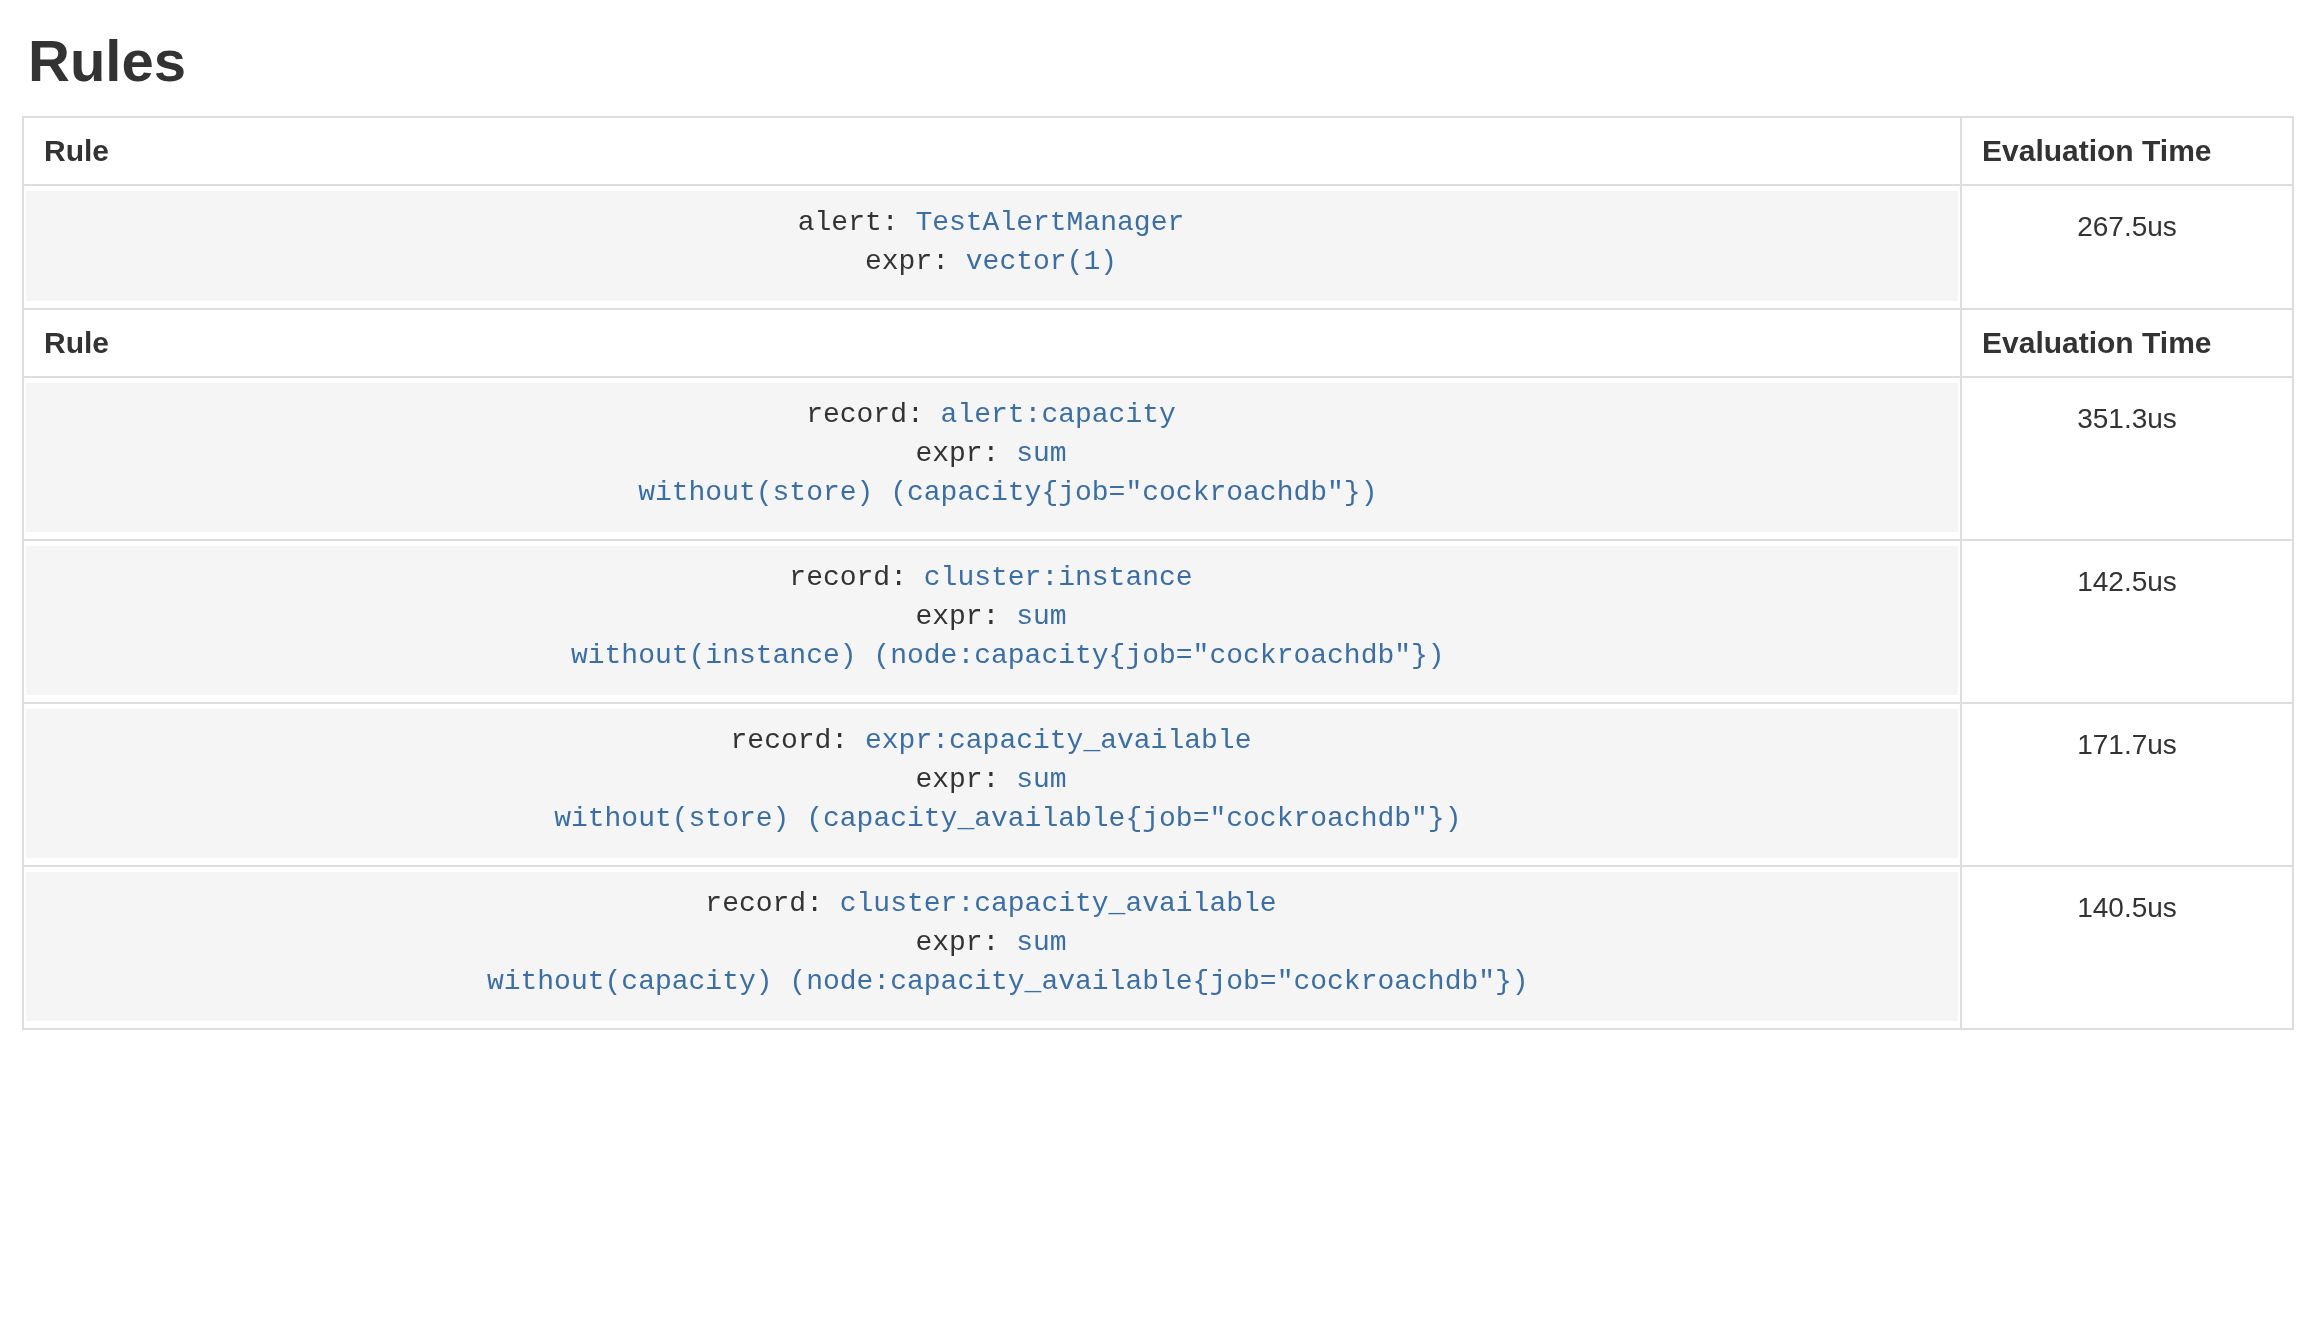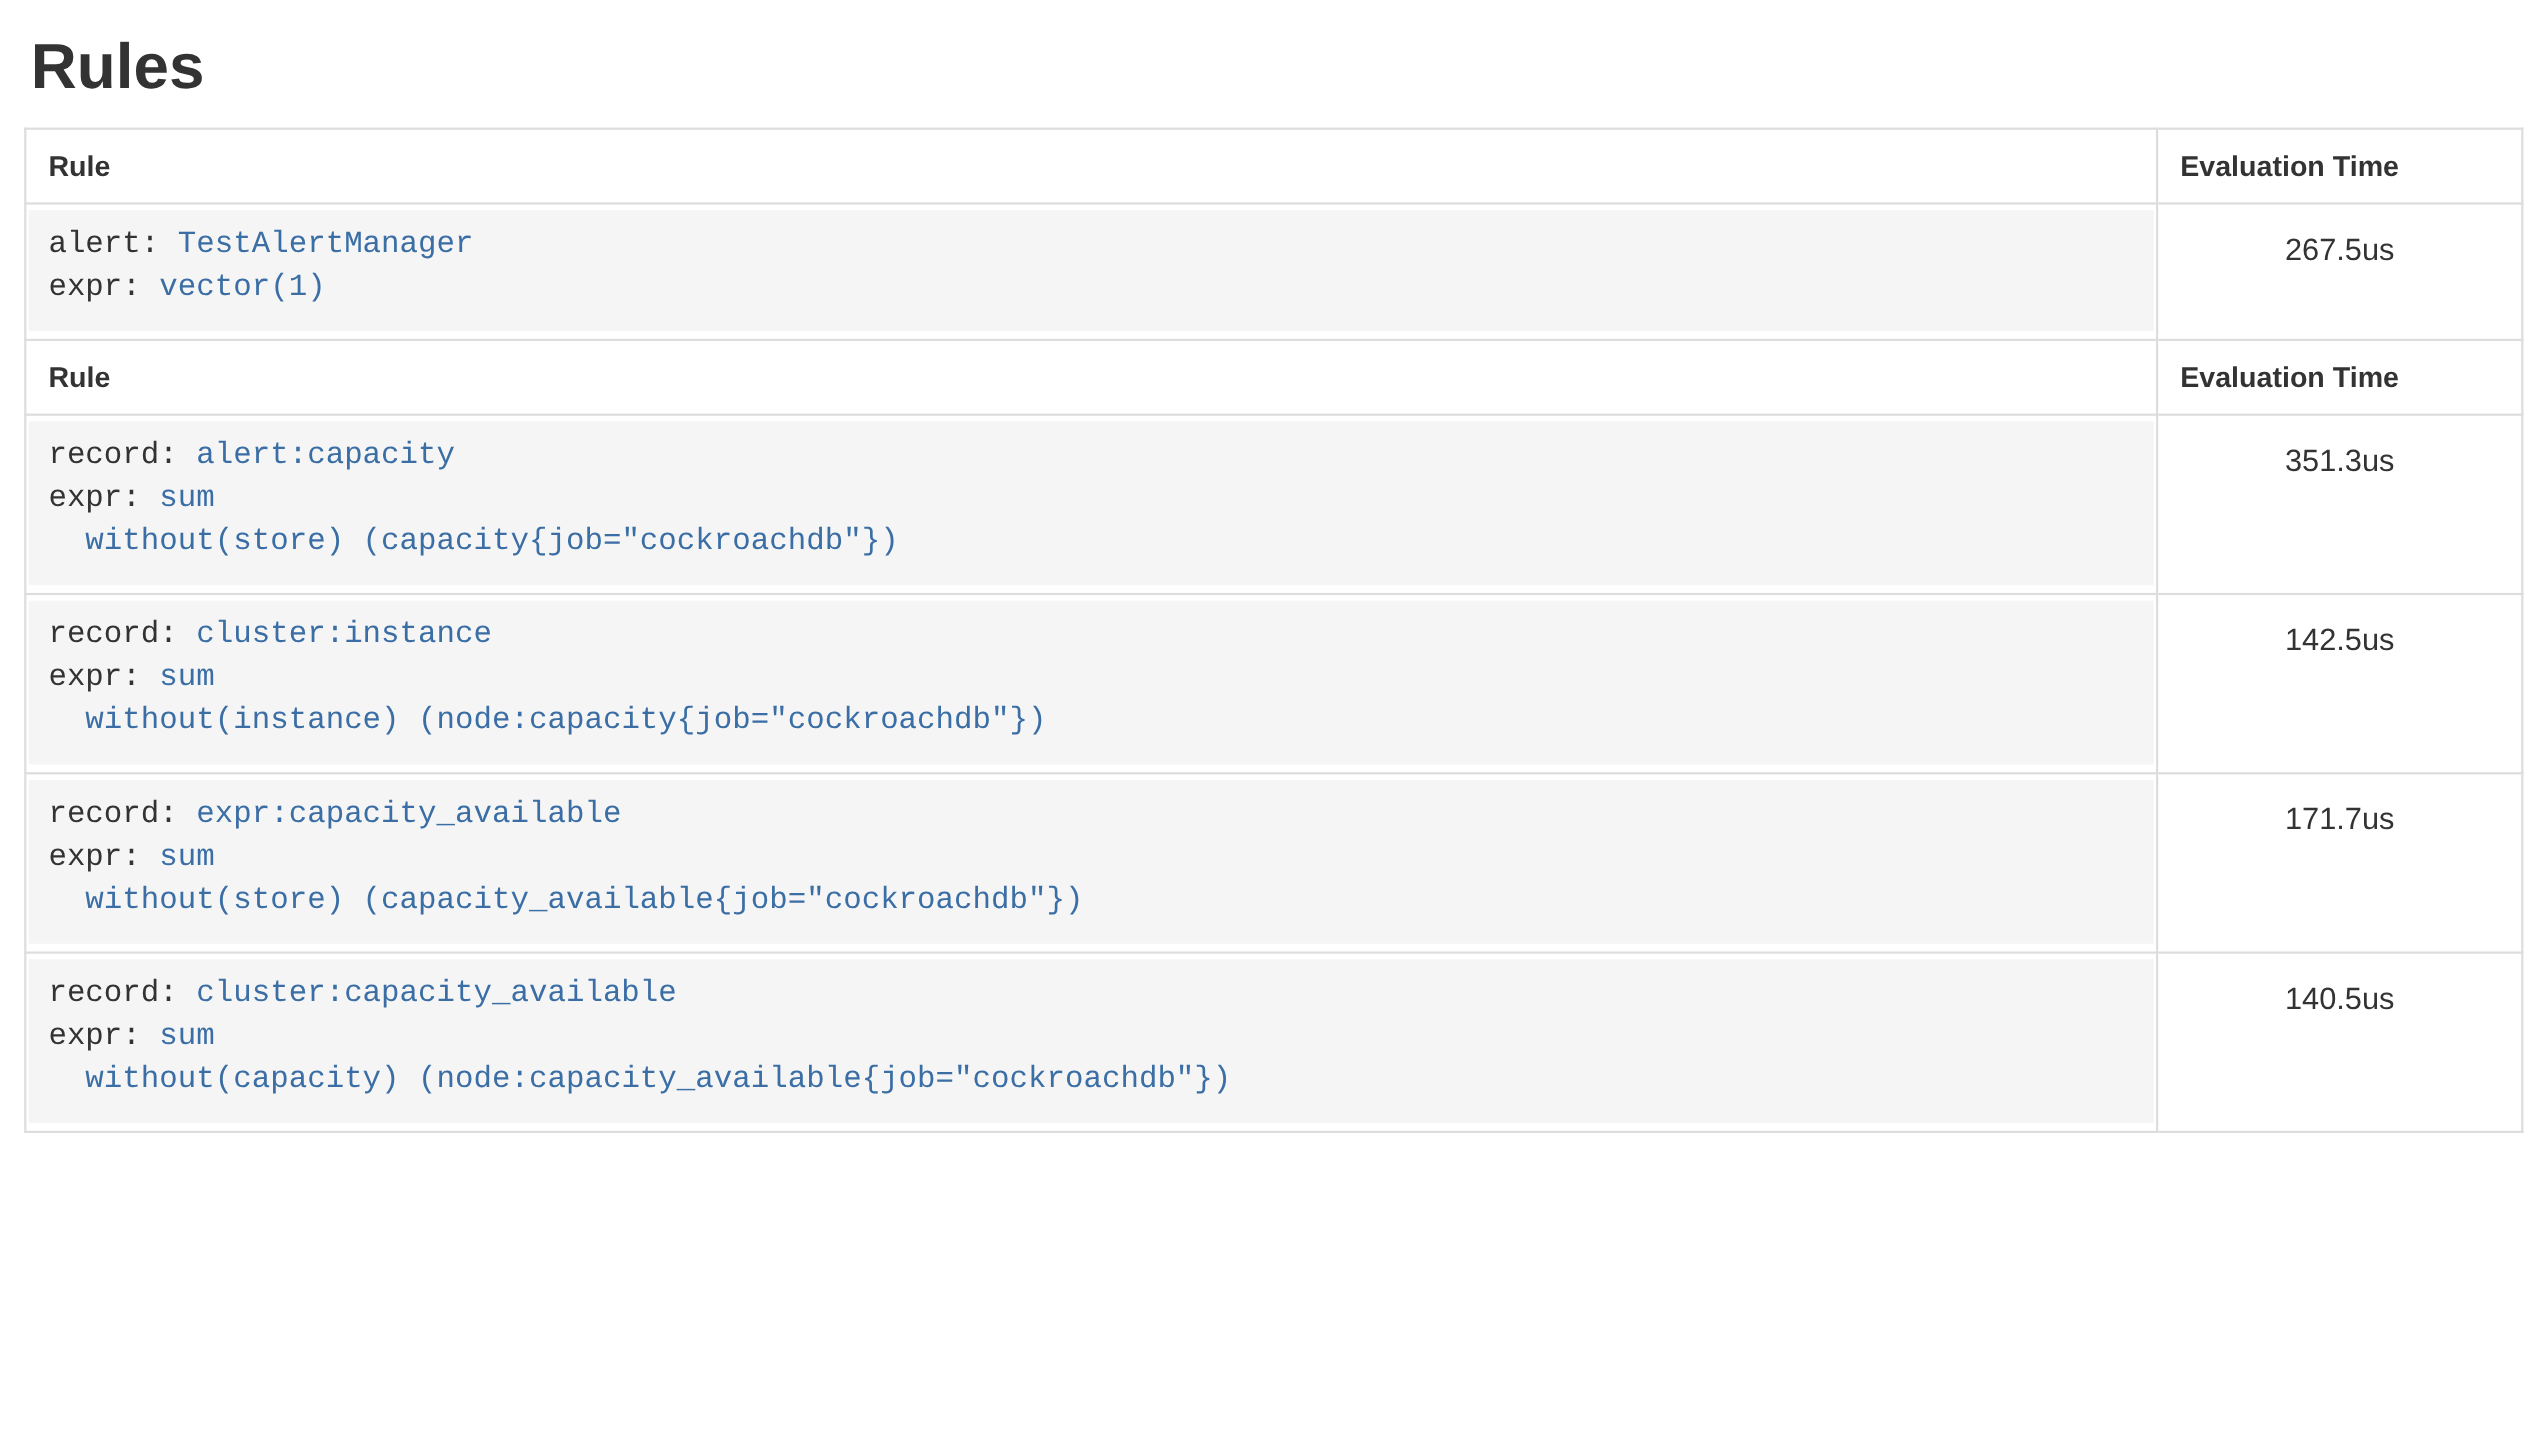--- a/index.html
+++ b/index.html
@@ -47,7 +47,7 @@
   }
   td.colhead {
     font-weight: 700;
-    font-size: 26px;
+    font-size: 30px;
     line-height: 34px;
     padding: 16px 20px;
   }

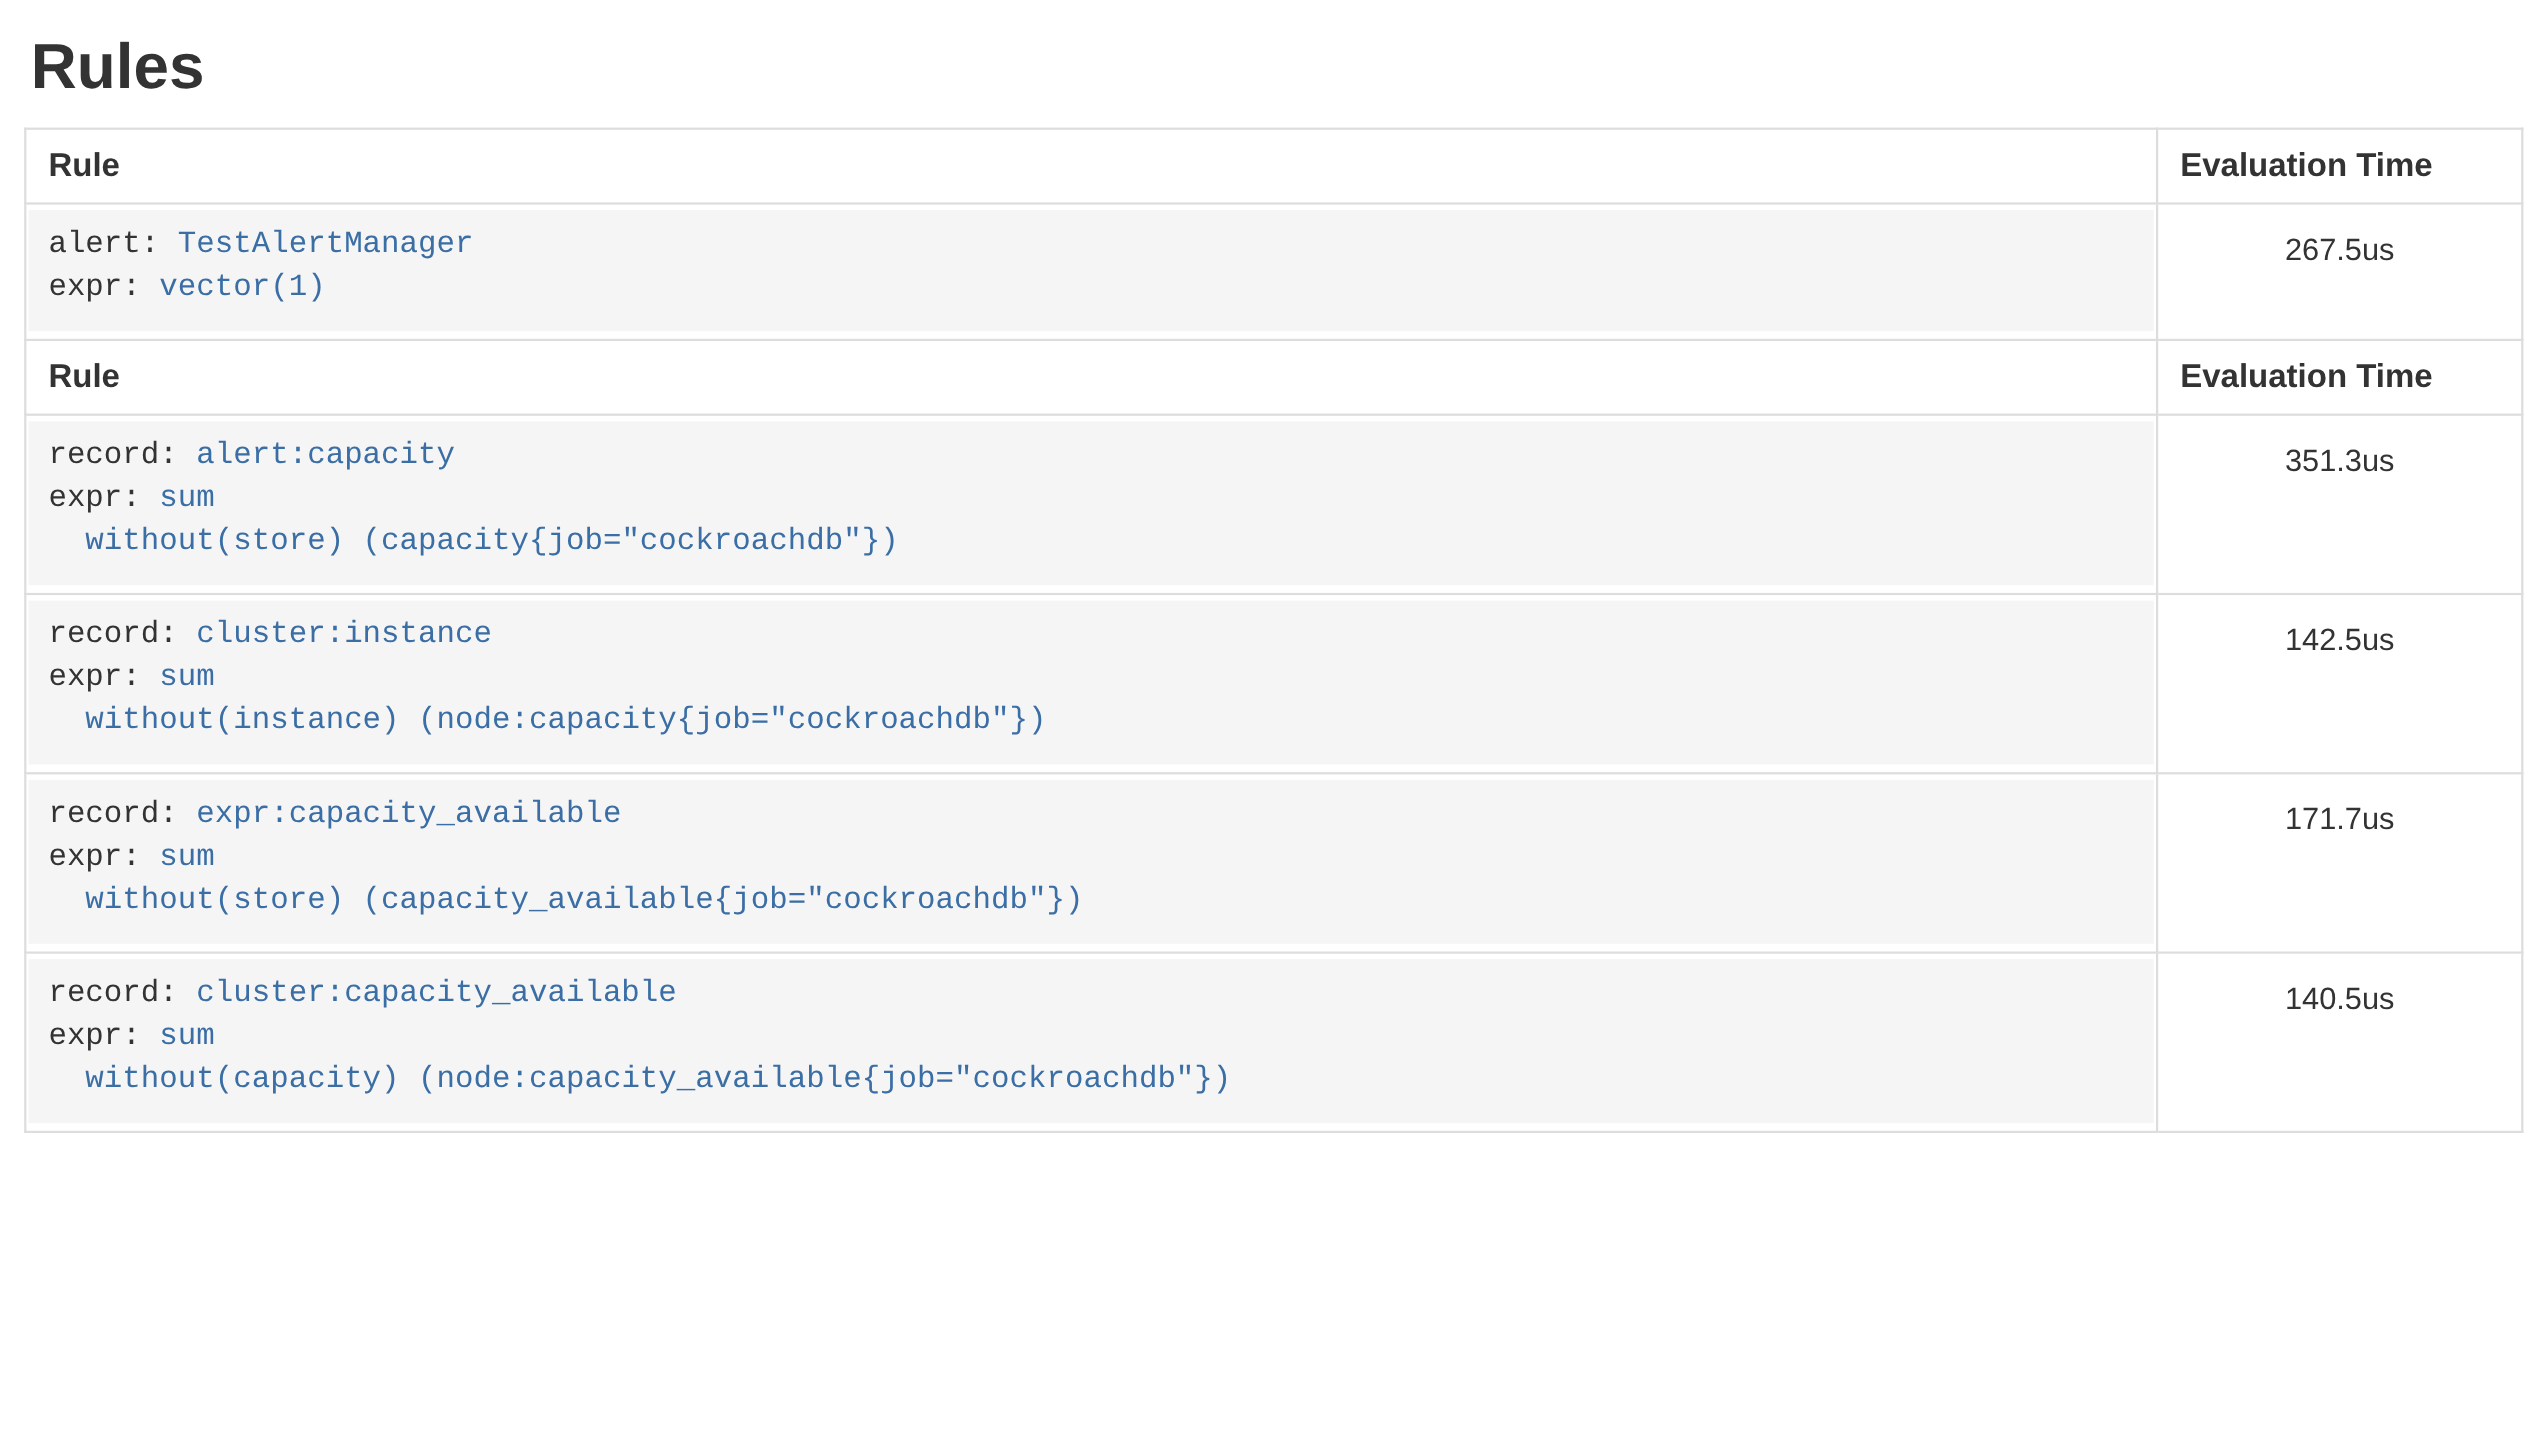--- a/index.html
+++ b/index.html
@@ -54,6 +54,7 @@
   td.rule-cell {
     padding: 5px 2px 7px 2px;
     background: #ffffff;
+    text-align: center;
   }
   .code {
     background: #f5f5f5;

